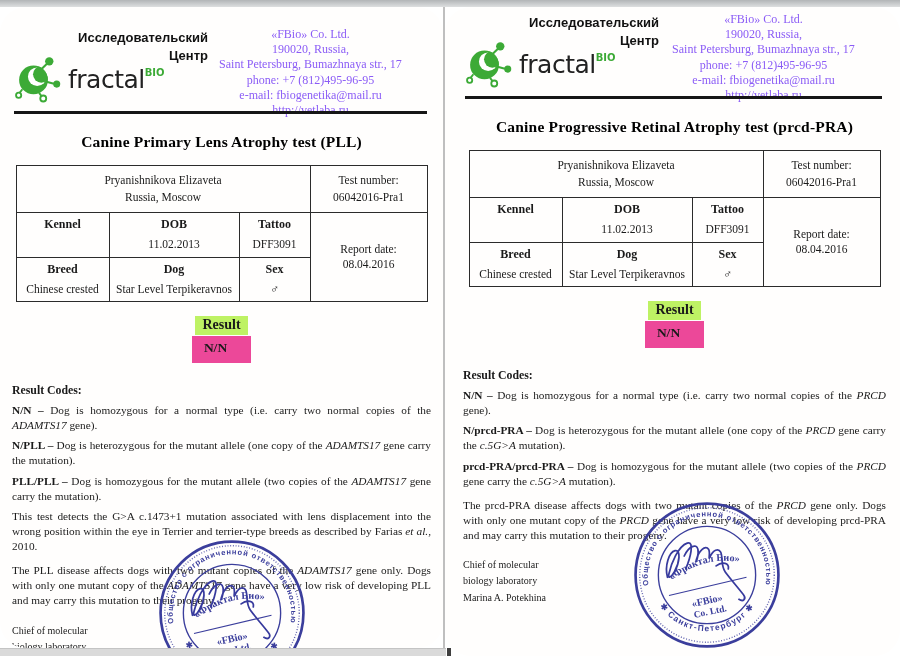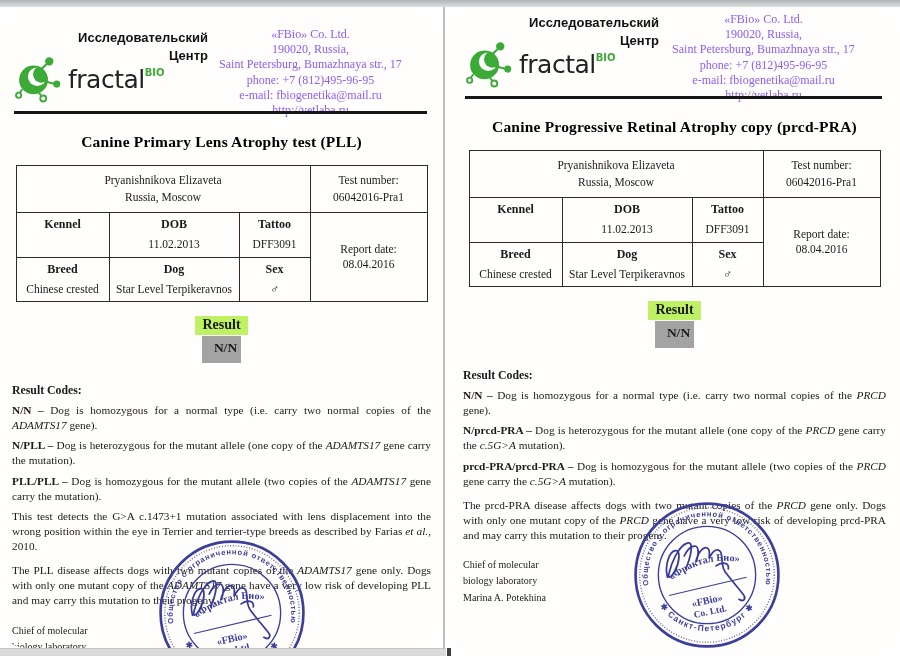--- a/index.html
+++ b/index.html
@@ -250,7 +250,7 @@
     <div class="rule"></div>
   </div>
 
-  <h1 class="title">Canine Progressive Retinal Atrophy copy (prcd-PRA)</h1>
+  <h1 class="title">Canine Progressive Retinal Atrophy test (prcd-PRA)</h1>
 
   <table class="info">
     <tbody>

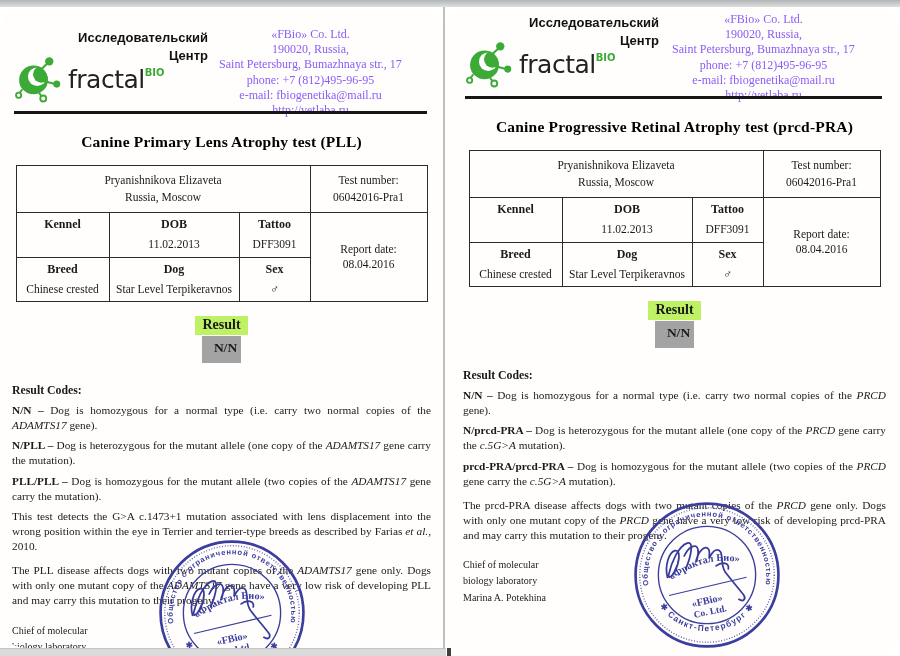--- a/index.html
+++ b/index.html
@@ -50,7 +50,7 @@
   
   .result{margin-top:13px;text-align:center;}
   .result-label{display:inline-block;background:#bef264;font-weight:bold;font-size:14px;padding:1px 7px 2px 7px;}
-  .result-value{display:inline-block;background:#a3a3a3;font-weight:bold;font-size:13.5px;padding:4px 4px 7px 12px;margin-top:0px;}
+  .result-value{display:inline-block;background:#ec4899;font-weight:bold;font-size:13.5px;padding:4px 24px 7px 12px;margin-top:0px;}
   .result-stack{display:inline-flex;flex-direction:column;align-items:center;gap:1px;}
 
   .codes-head{margin-top:20px;font-weight:bold;font-size:11.8px;}

